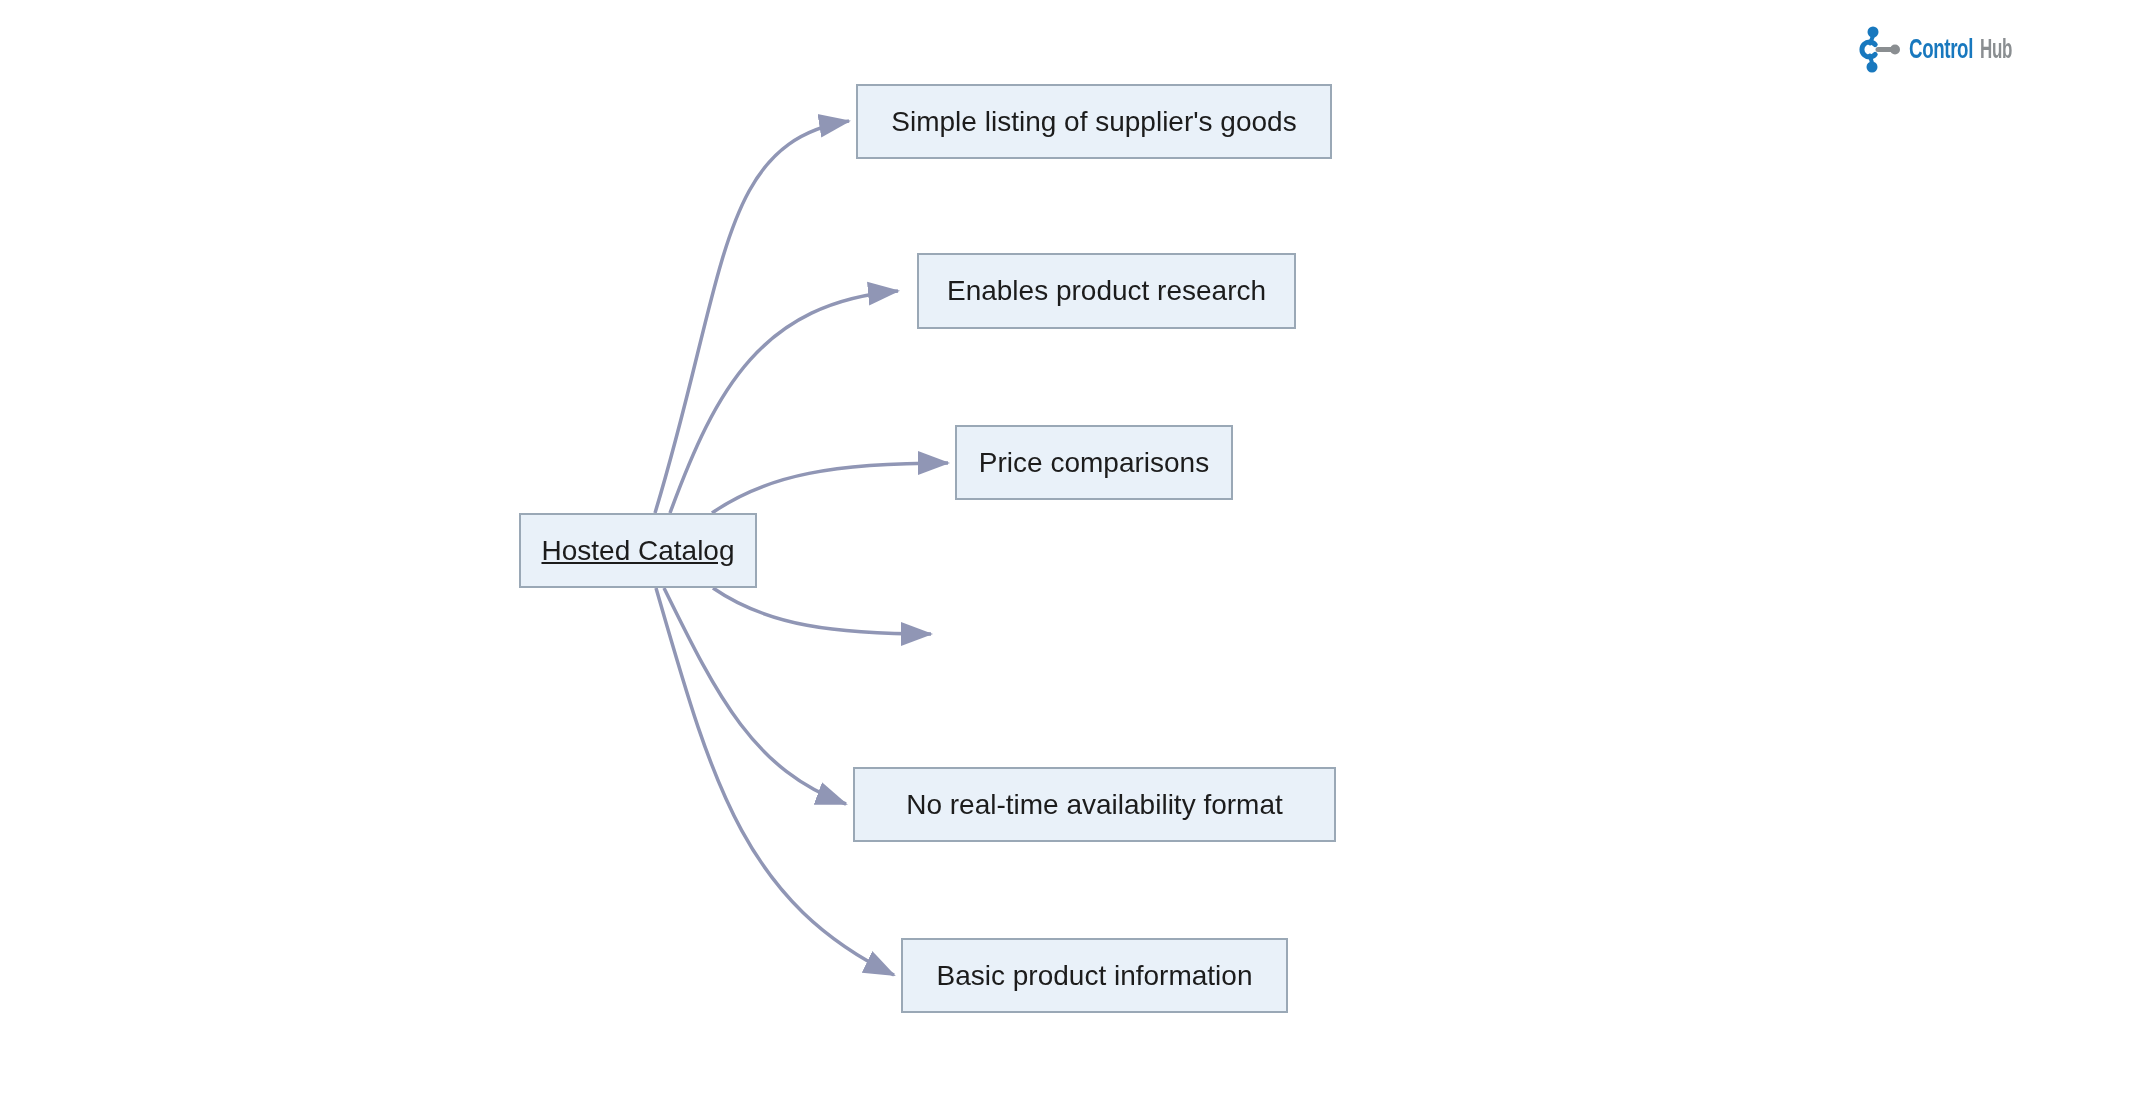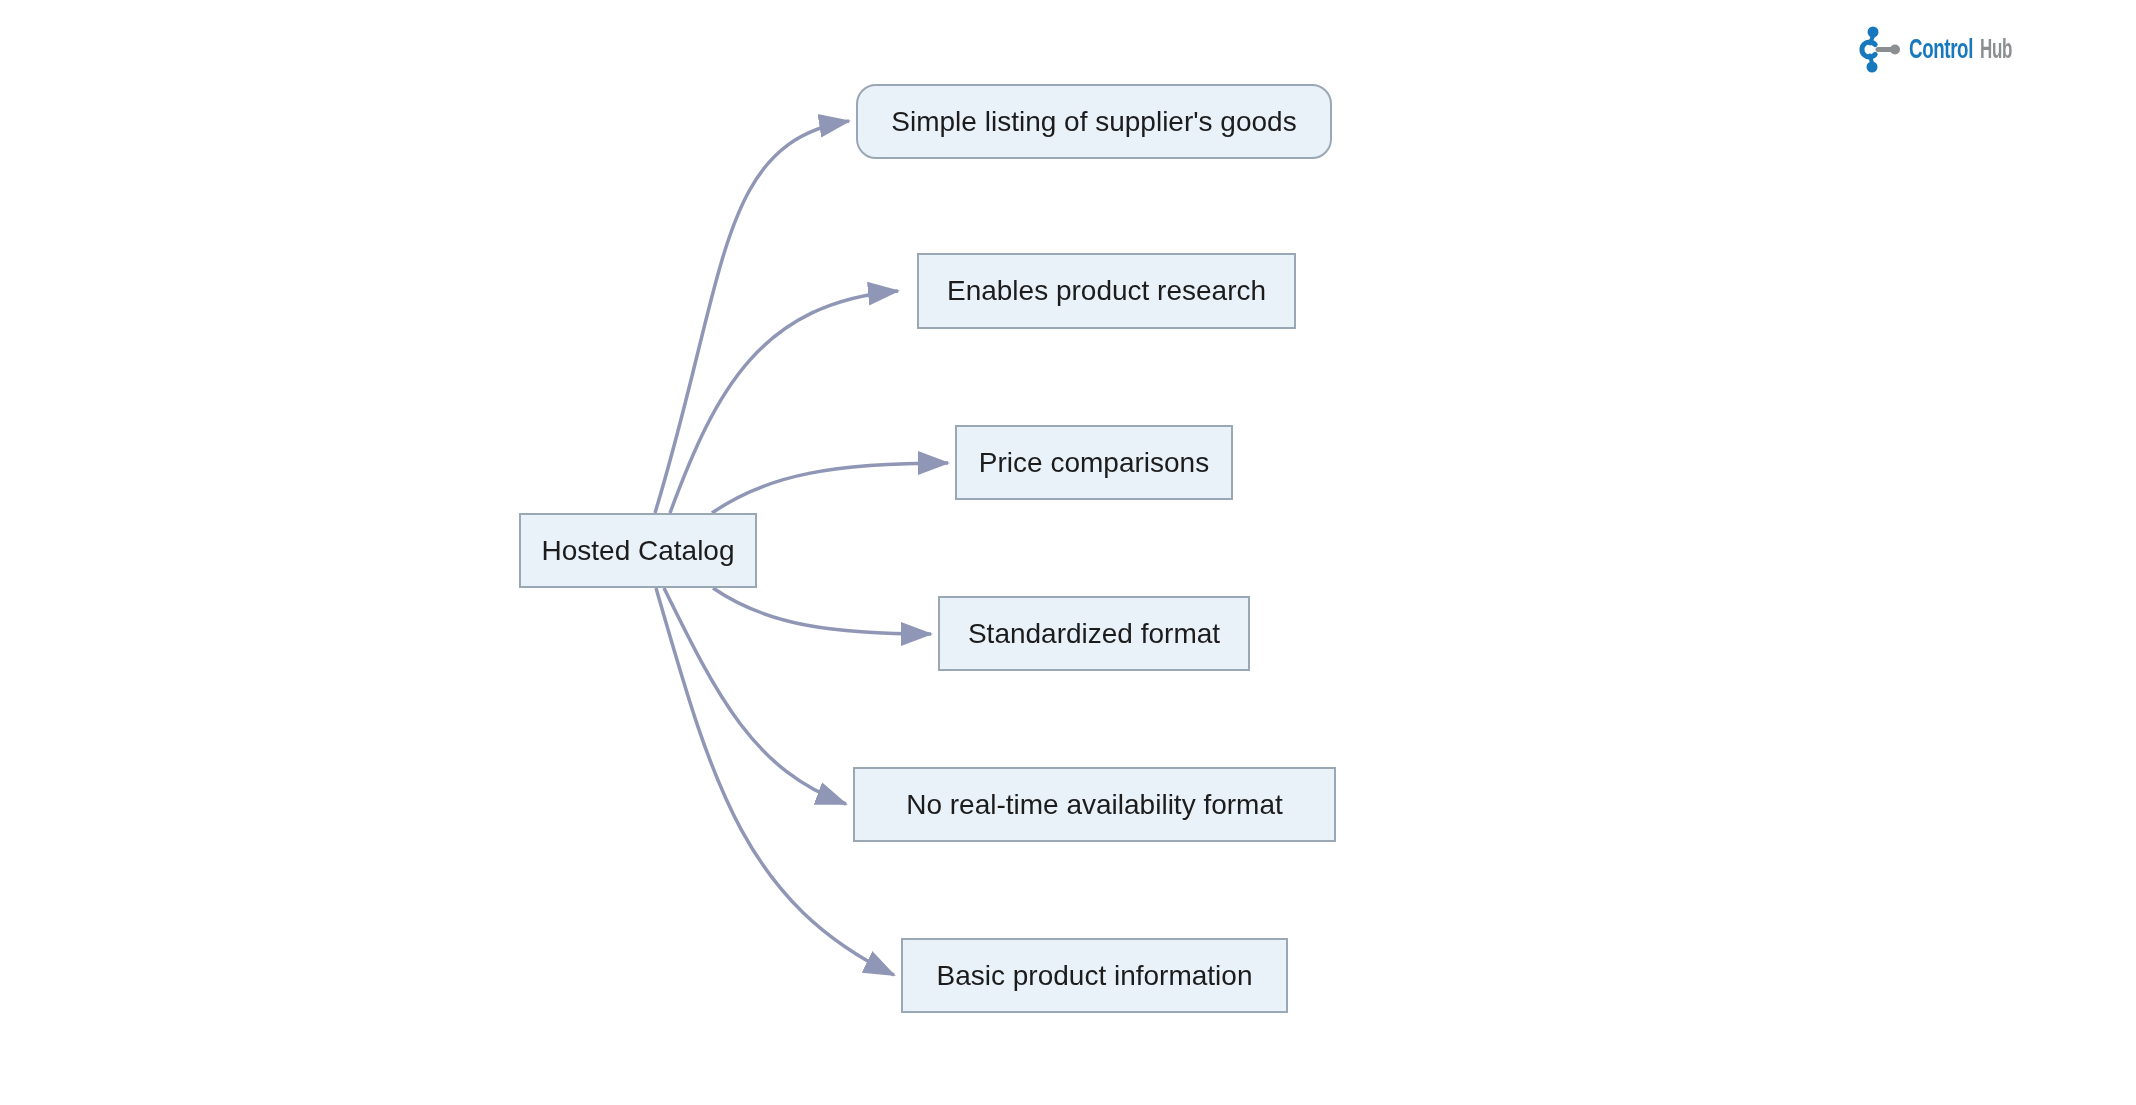--- a/index.html
+++ b/index.html
@@ -74,7 +74,7 @@
     <span>Hosted Catalog</span>
   </div>
 
-  <div class="node" style="left:856px; top:84px; width:476px; height:75px;border-radius:20px;">
+  <div class="node" style="left:856px; top:84px; width:476px; height:75px;">
     <span>Simple listing of supplier's goods</span>
   </div>
 

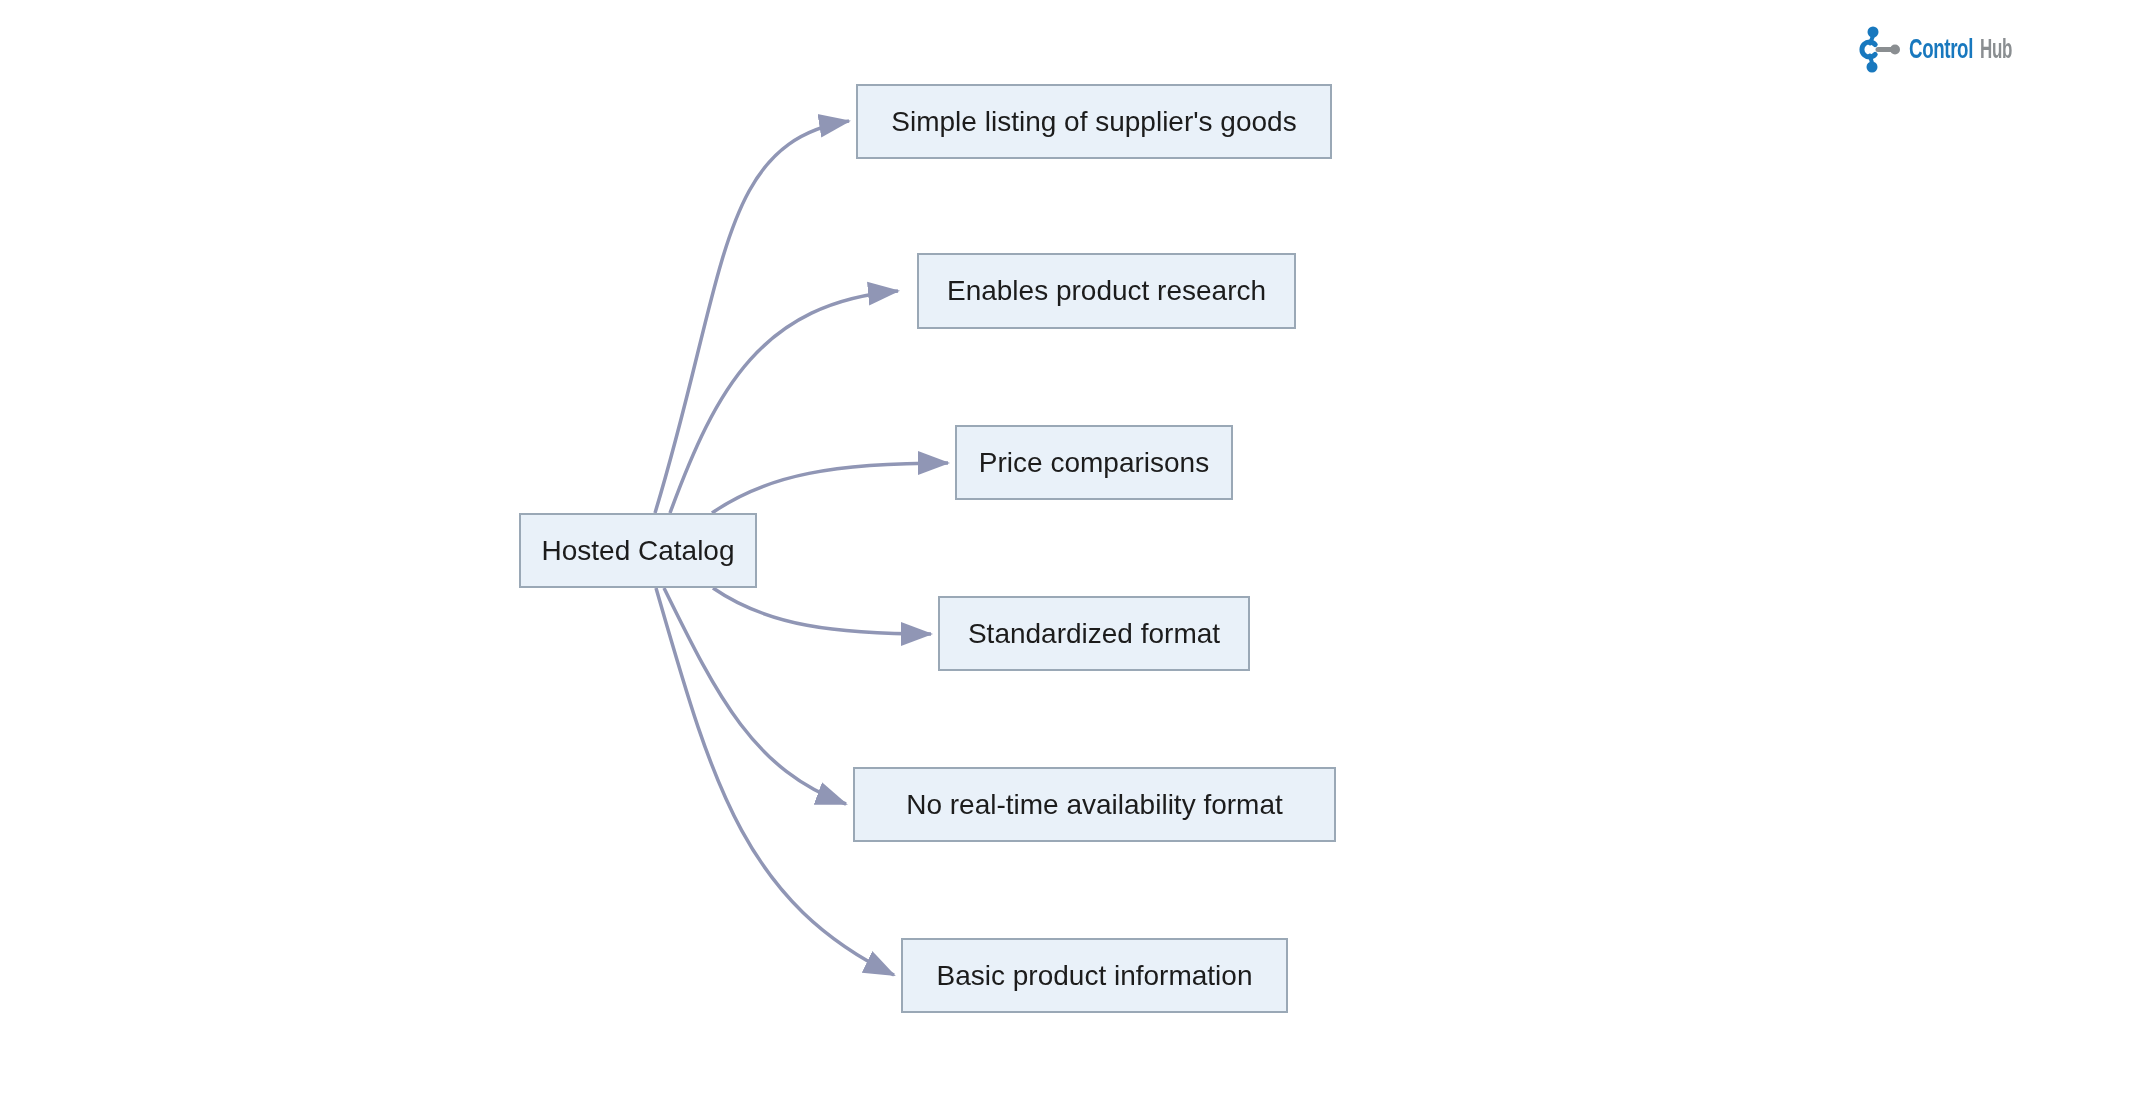--- a/index.html
+++ b/index.html
@@ -70,7 +70,7 @@
     <path class="edge" d="M 656 588 C 712 782, 744 902, 894 975" marker-end="url(#arrowhead)"></path>
   </svg>
 
-  <div class="node" style="left:519px; top:513px; width:238px; height:75px;">
+  <div class="node" style="left:519px; top:513px; width:238px; height:75px;text-decoration:underline;">
     <span>Hosted Catalog</span>
   </div>
 

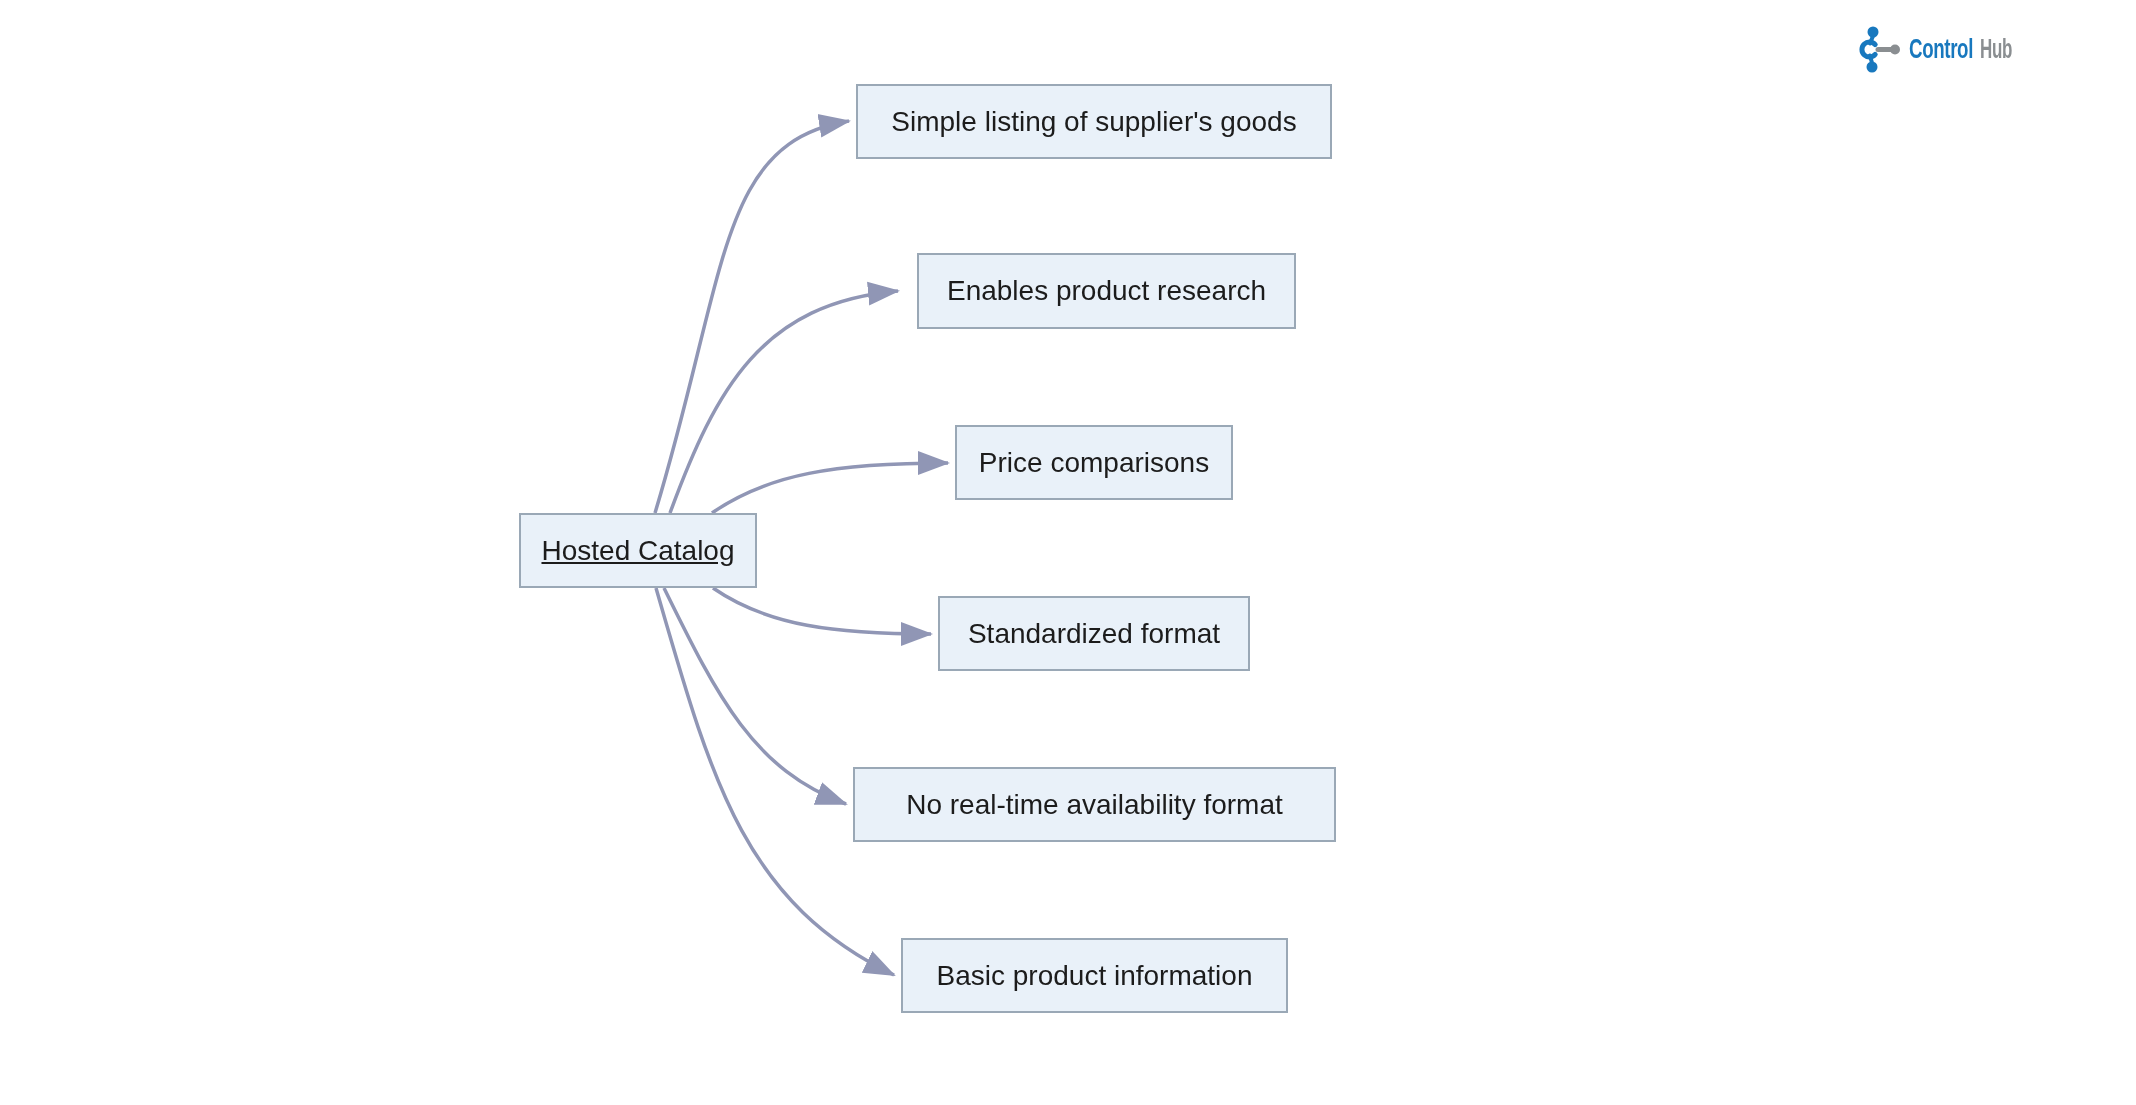--- a/index.html
+++ b/index.html
@@ -86,9 +86,6 @@
     <span>Price comparisons</span>
   </div>
 
-  <div class="node" style="left:938px; top:596px; width:312px; height:75px;">
-    <span>Standardized format</span>
-  </div>
 
   <div class="node" style="left:853px; top:767px; width:483px; height:75px;">
     <span>No real-time availability format</span>

